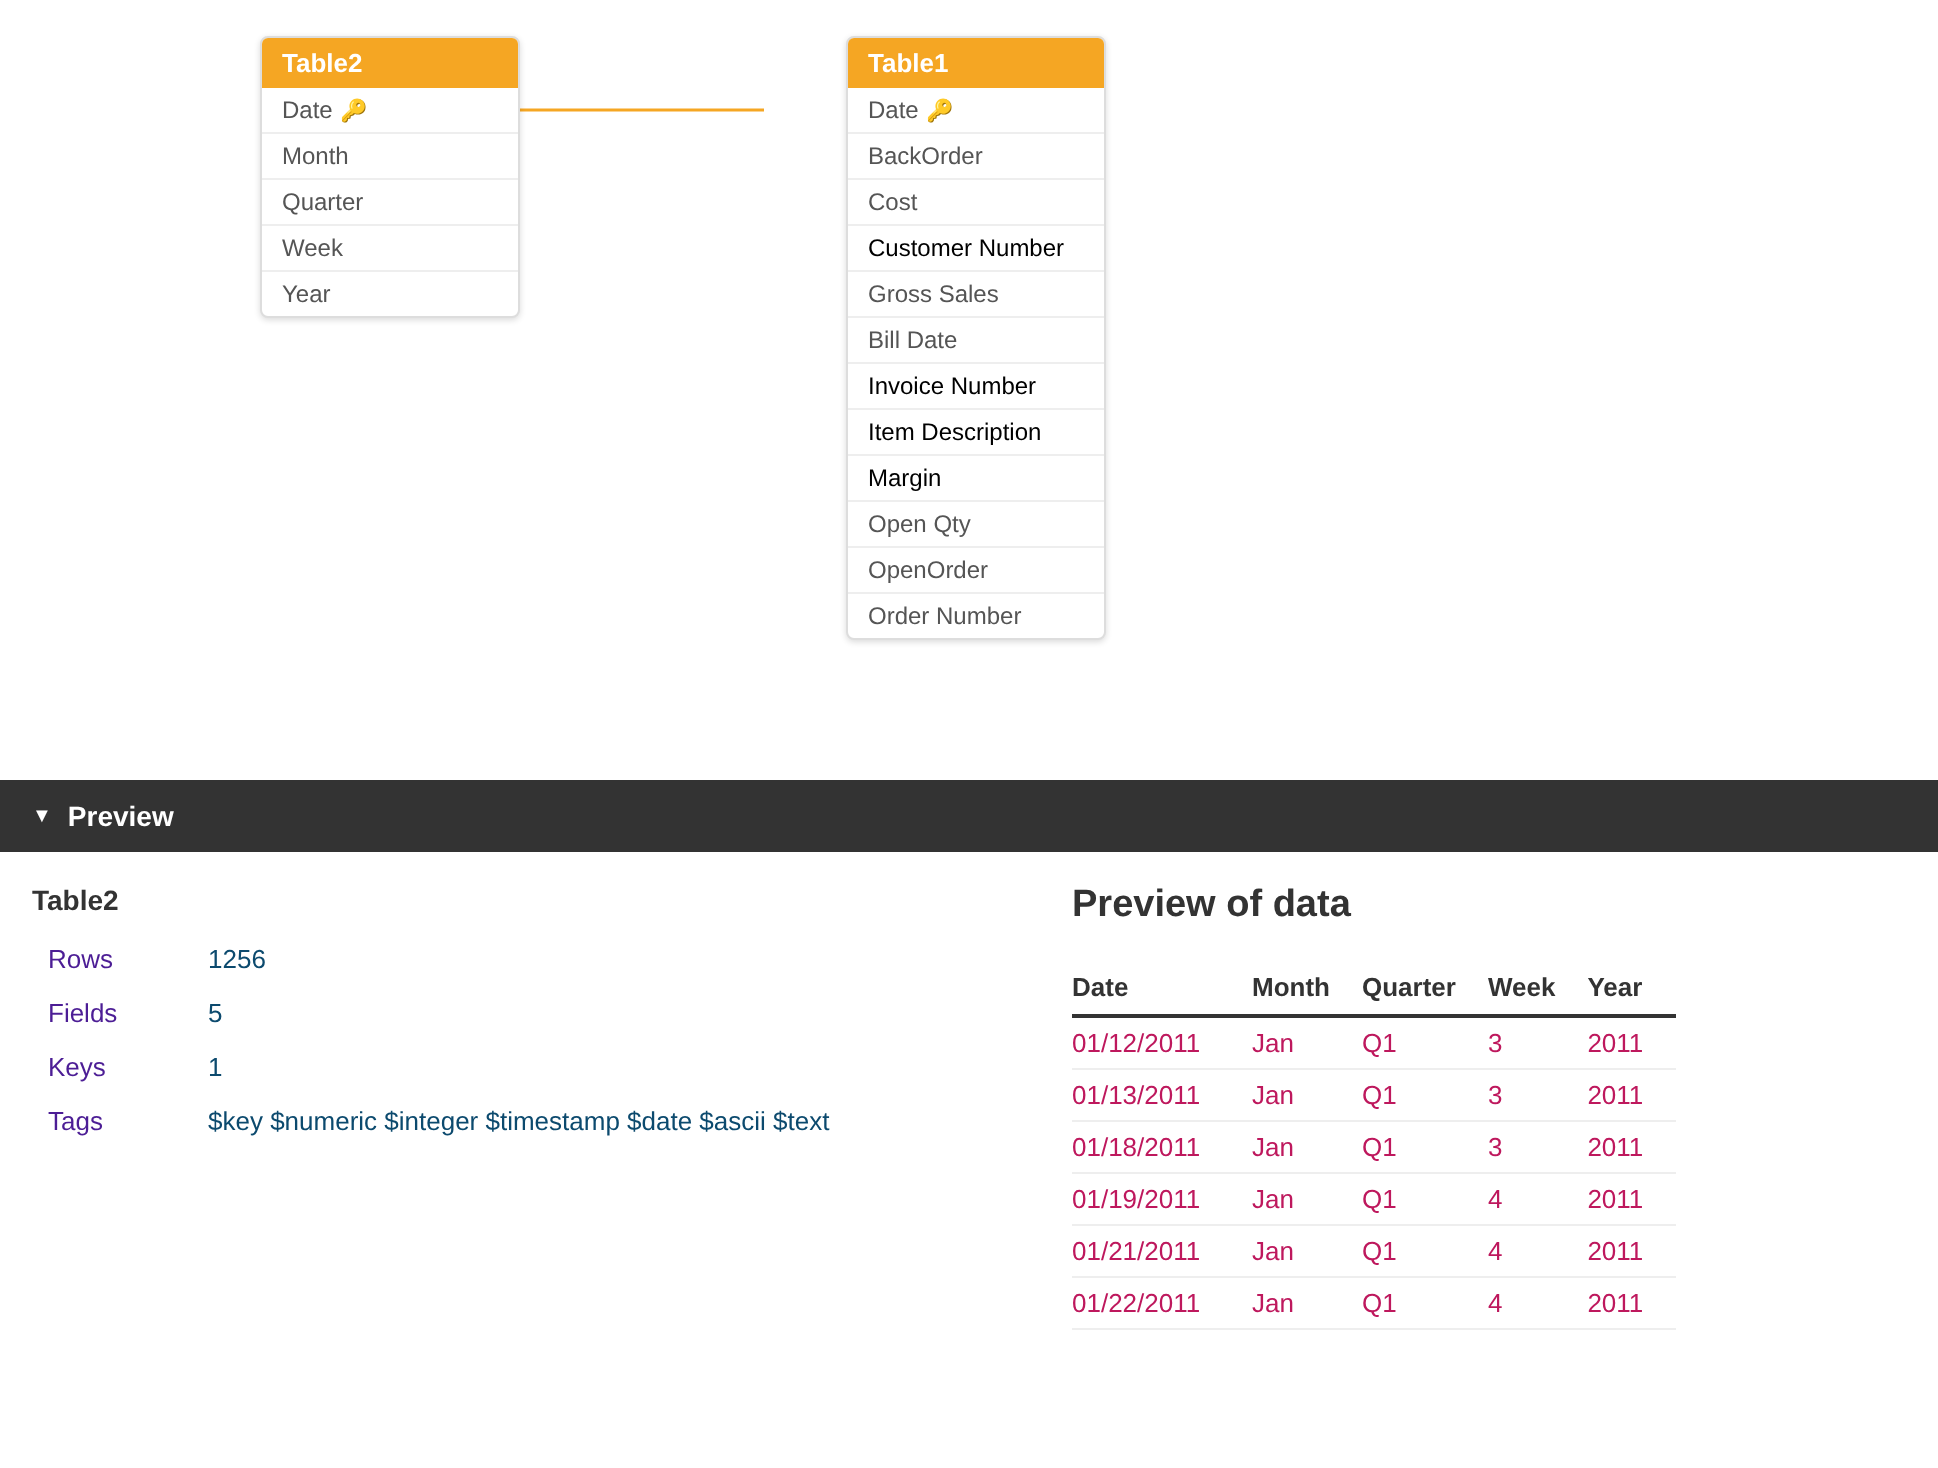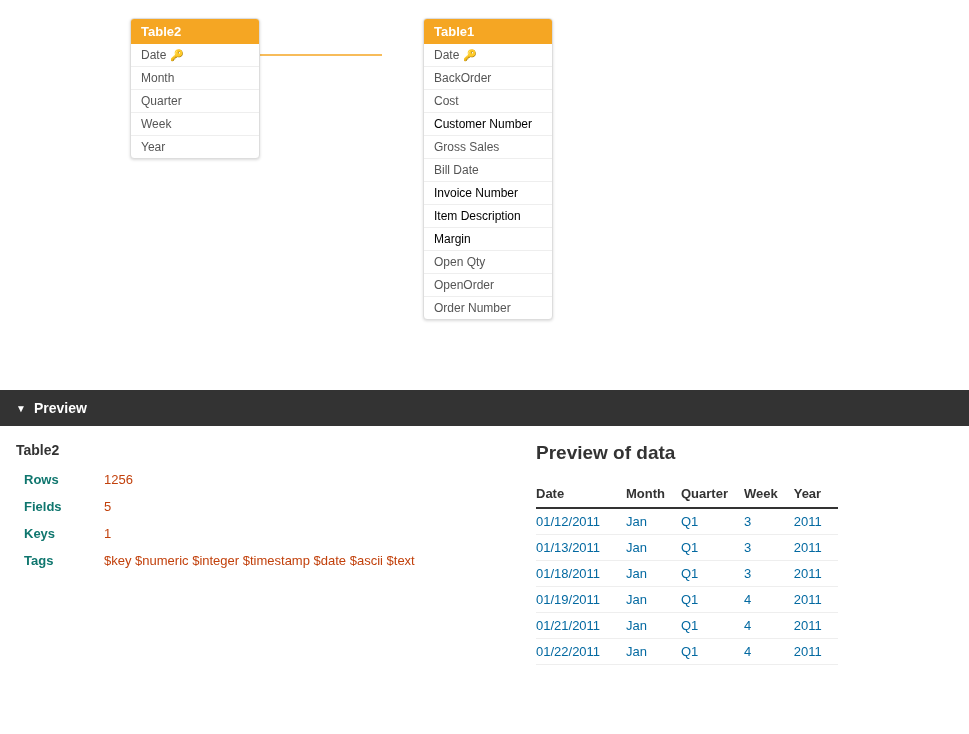--- a/index.html
+++ b/index.html
@@ -105,8 +105,8 @@
     }
 
     .metadata-table td:first-child {
-      color: #0f766e;
-      font-weight: bold;
+      color: #4c1d95;
+      font-weight: normal;
       width: 80px;
     }
 

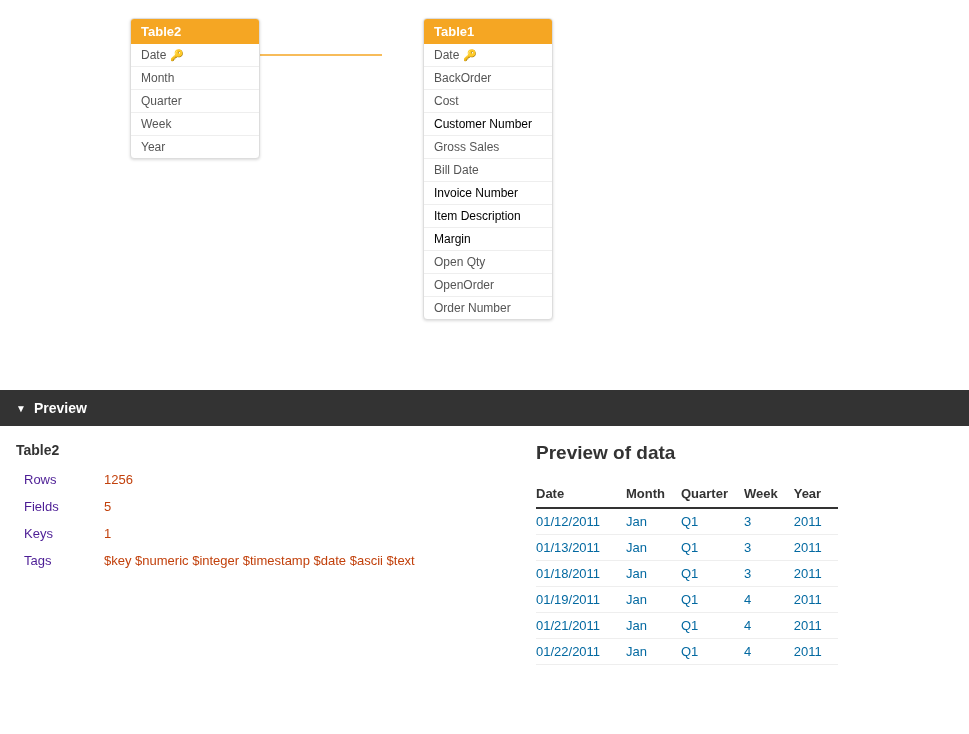--- a/index.html
+++ b/index.html
@@ -111,7 +111,7 @@
     }
 
     .metadata-table td:last-child {
-      color: #c2410c;
+      color: #0c4a6e;
     }
 
     .data-preview-section {

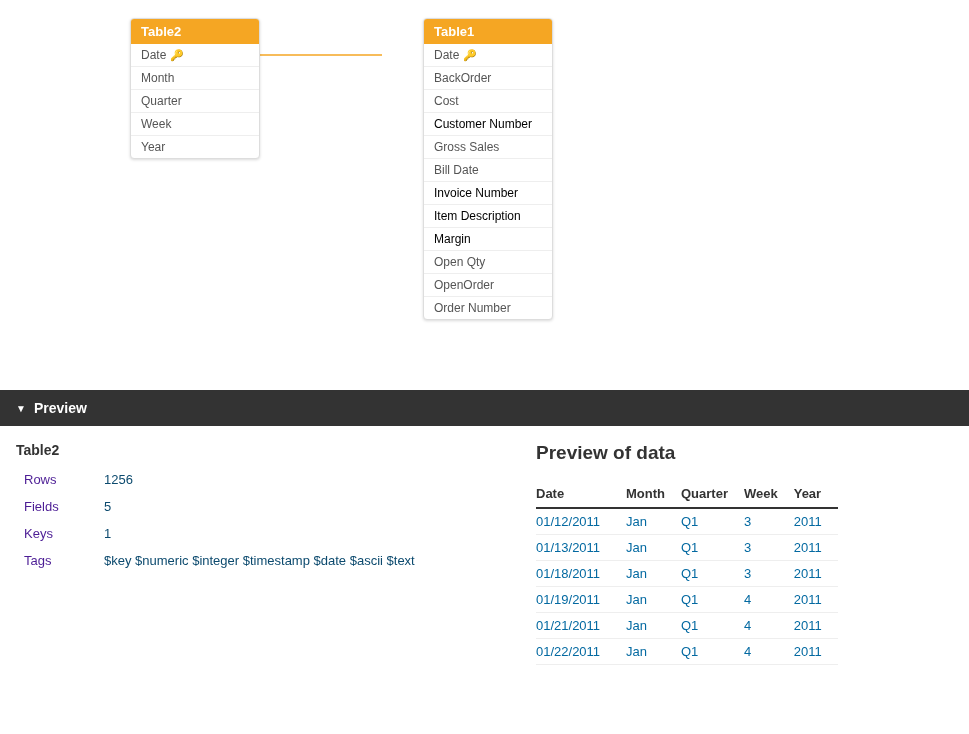--- a/index.html
+++ b/index.html
@@ -140,7 +140,7 @@
     .preview-table td {
       padding: 5px 16px 5px 0;
       border-bottom: 1px solid #eee;
-      color: #0369a1;
+      color: #be185d;
     }
 
     .preview-table td:first-child,

